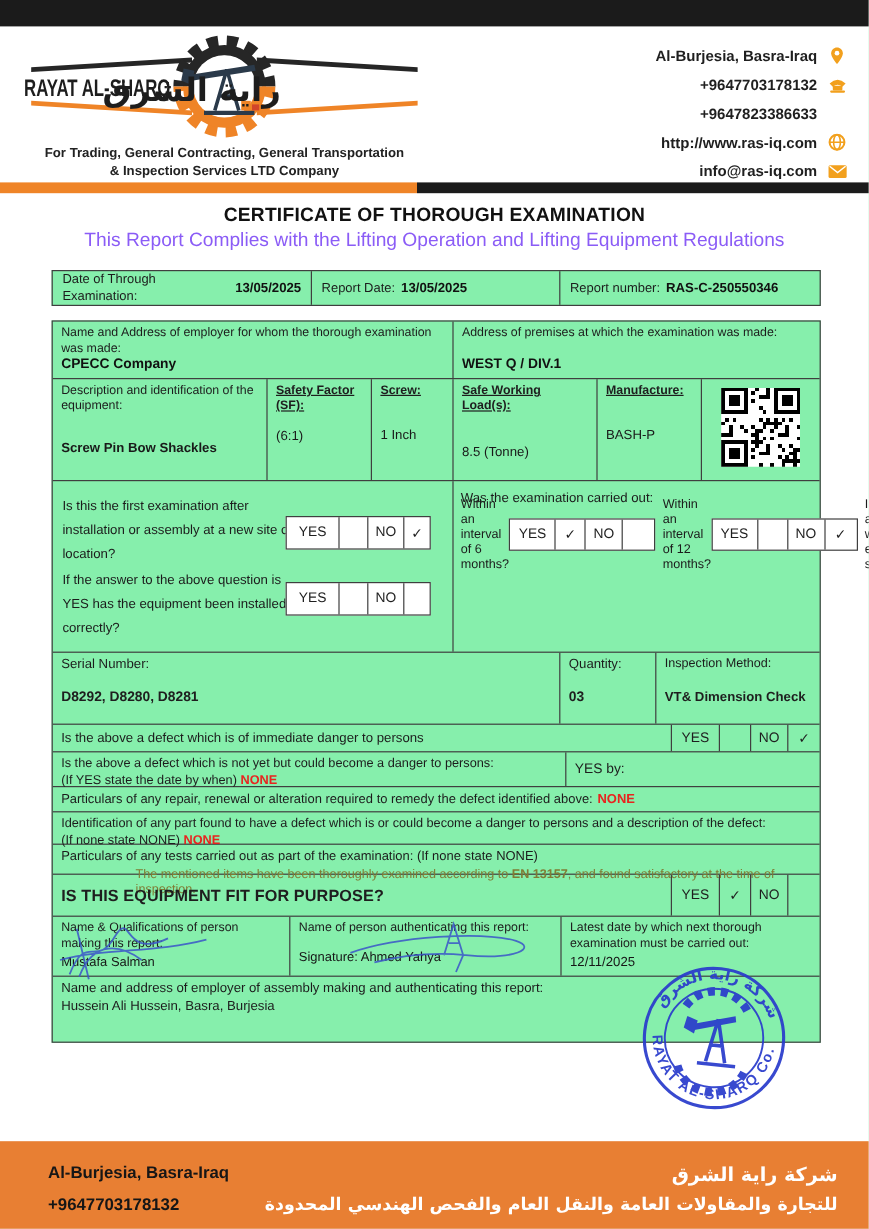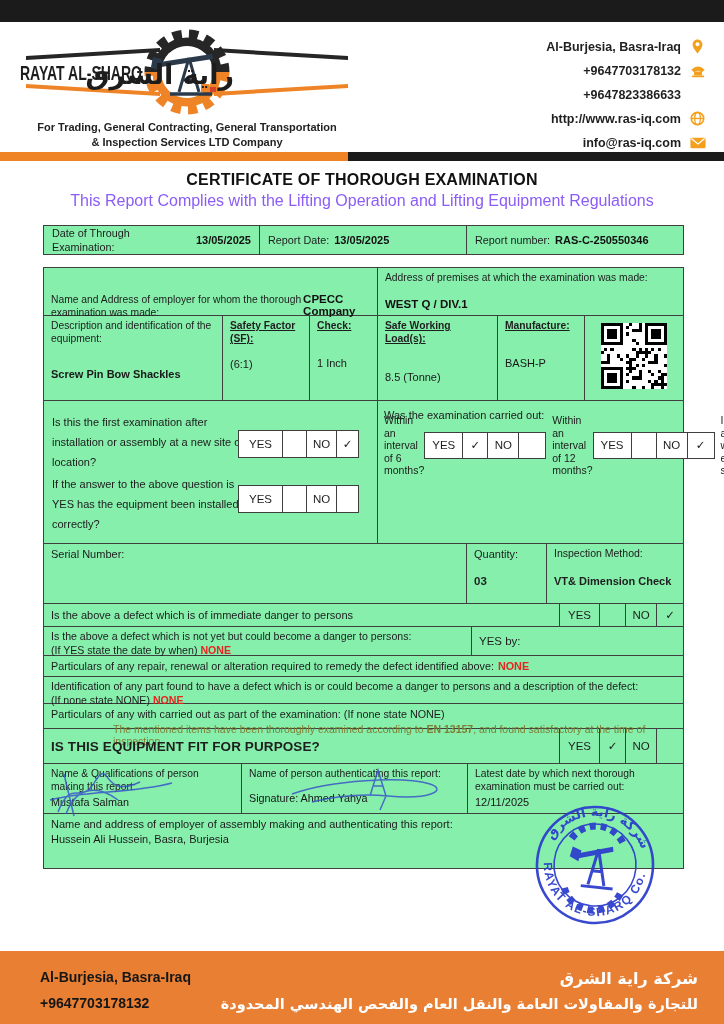--- a/index.html
+++ b/index.html
@@ -52,7 +52,7 @@
   .r7 { height: 21px; } .r8 { height: 27px; } .r9 { height: 25px; }
   .r10 { height: 35px; } .r11 { height: 50px; } .r12 { height: 55px; }
 
-  .c-emp { width: 333px; display:flex; flex-direction:row; justify-content:space-between; padding-bottom:5px;margin-top:22px; }
+  .c-emp { width: 333px; display:flex; flex-direction:column; justify-content:space-between; padding-bottom:5px; }
   .c-prem { flex: 1; display:flex; flex-direction:column; justify-content:space-between; padding-bottom:5px; }
 
   

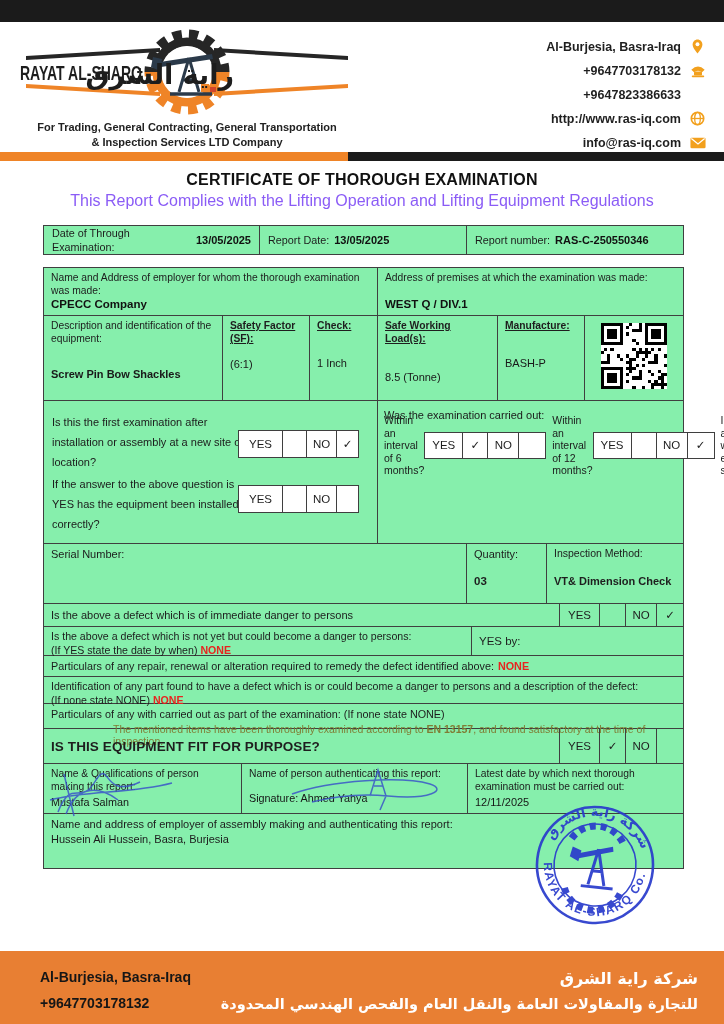--- a/index.html
+++ b/index.html
@@ -251,7 +251,7 @@
       <div class="eqval" style="margin-top:12px">(6:1)</div>
     </div>
     <div class="tc c-size">
-      <div class="hlbl">Check:</div>
+      <div class="hlbl">Screw:</div>
       <div class="eqval" style="margin-top:25px">1 Inch</div>
     </div>
     <div class="tc c-swl">

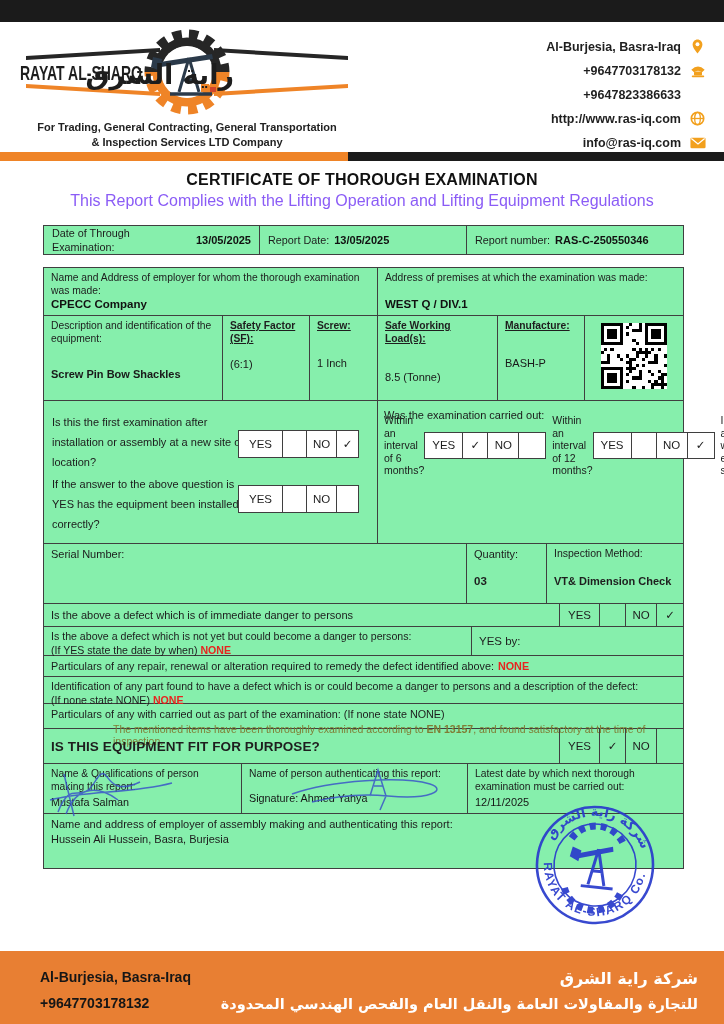--- a/index.html
+++ b/index.html
@@ -418,6 +418,7 @@
   <div class="trow r4">
     <div class="tc c-ser">
       <div class="lbl" style="font-size:11px">Serial Number:</div>
+      <div class="serval">D8292, D8280, D8281</div>
     </div>
     <div class="tc c-qty">
       <div class="lbl" style="font-size:11px">Quantity:</div>

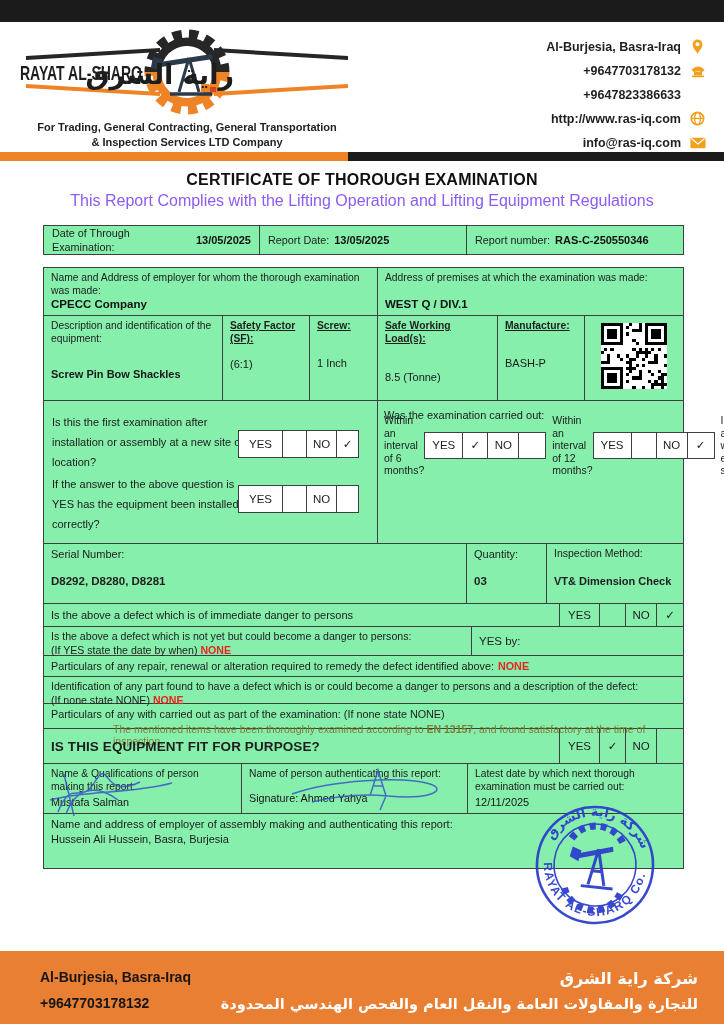--- a/index.html
+++ b/index.html
@@ -472,7 +472,7 @@
 
   <div class="trow r9">
     <div class="tc" style="flex:1">
-      <div class="lbl" style="font-size:10.8px">Particulars of any with carried out as part of the examination: (If none state NONE)</div>
+      <div class="lbl" style="font-size:10.8px">Particulars of any tests carried out as part of the examination: (If none state NONE)</div>
       <div class="note-olive"><span>The mentioned items have been thoroughly examined according to </span><b>EN 13157</b><span>, and found satisfactory at the time of inspection.</span></div>
     </div>
   </div>

